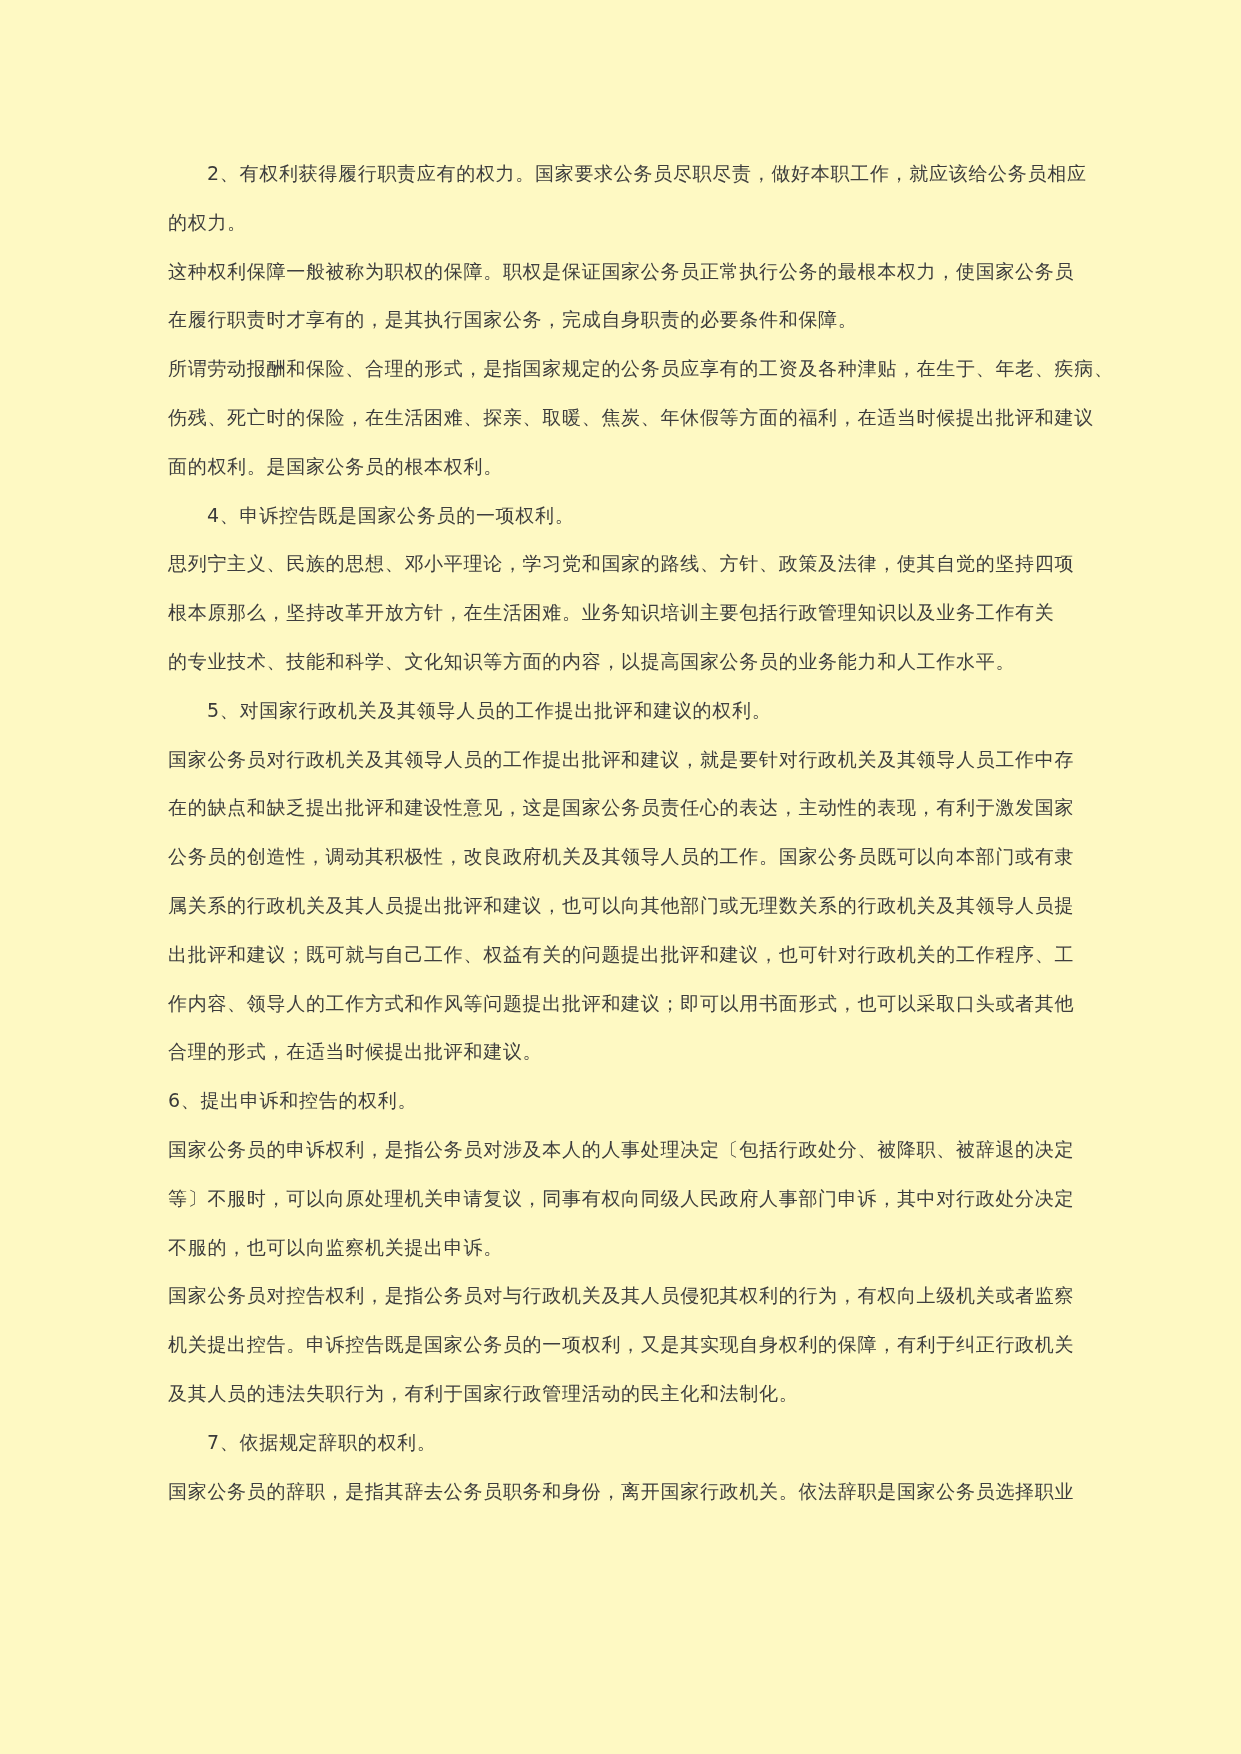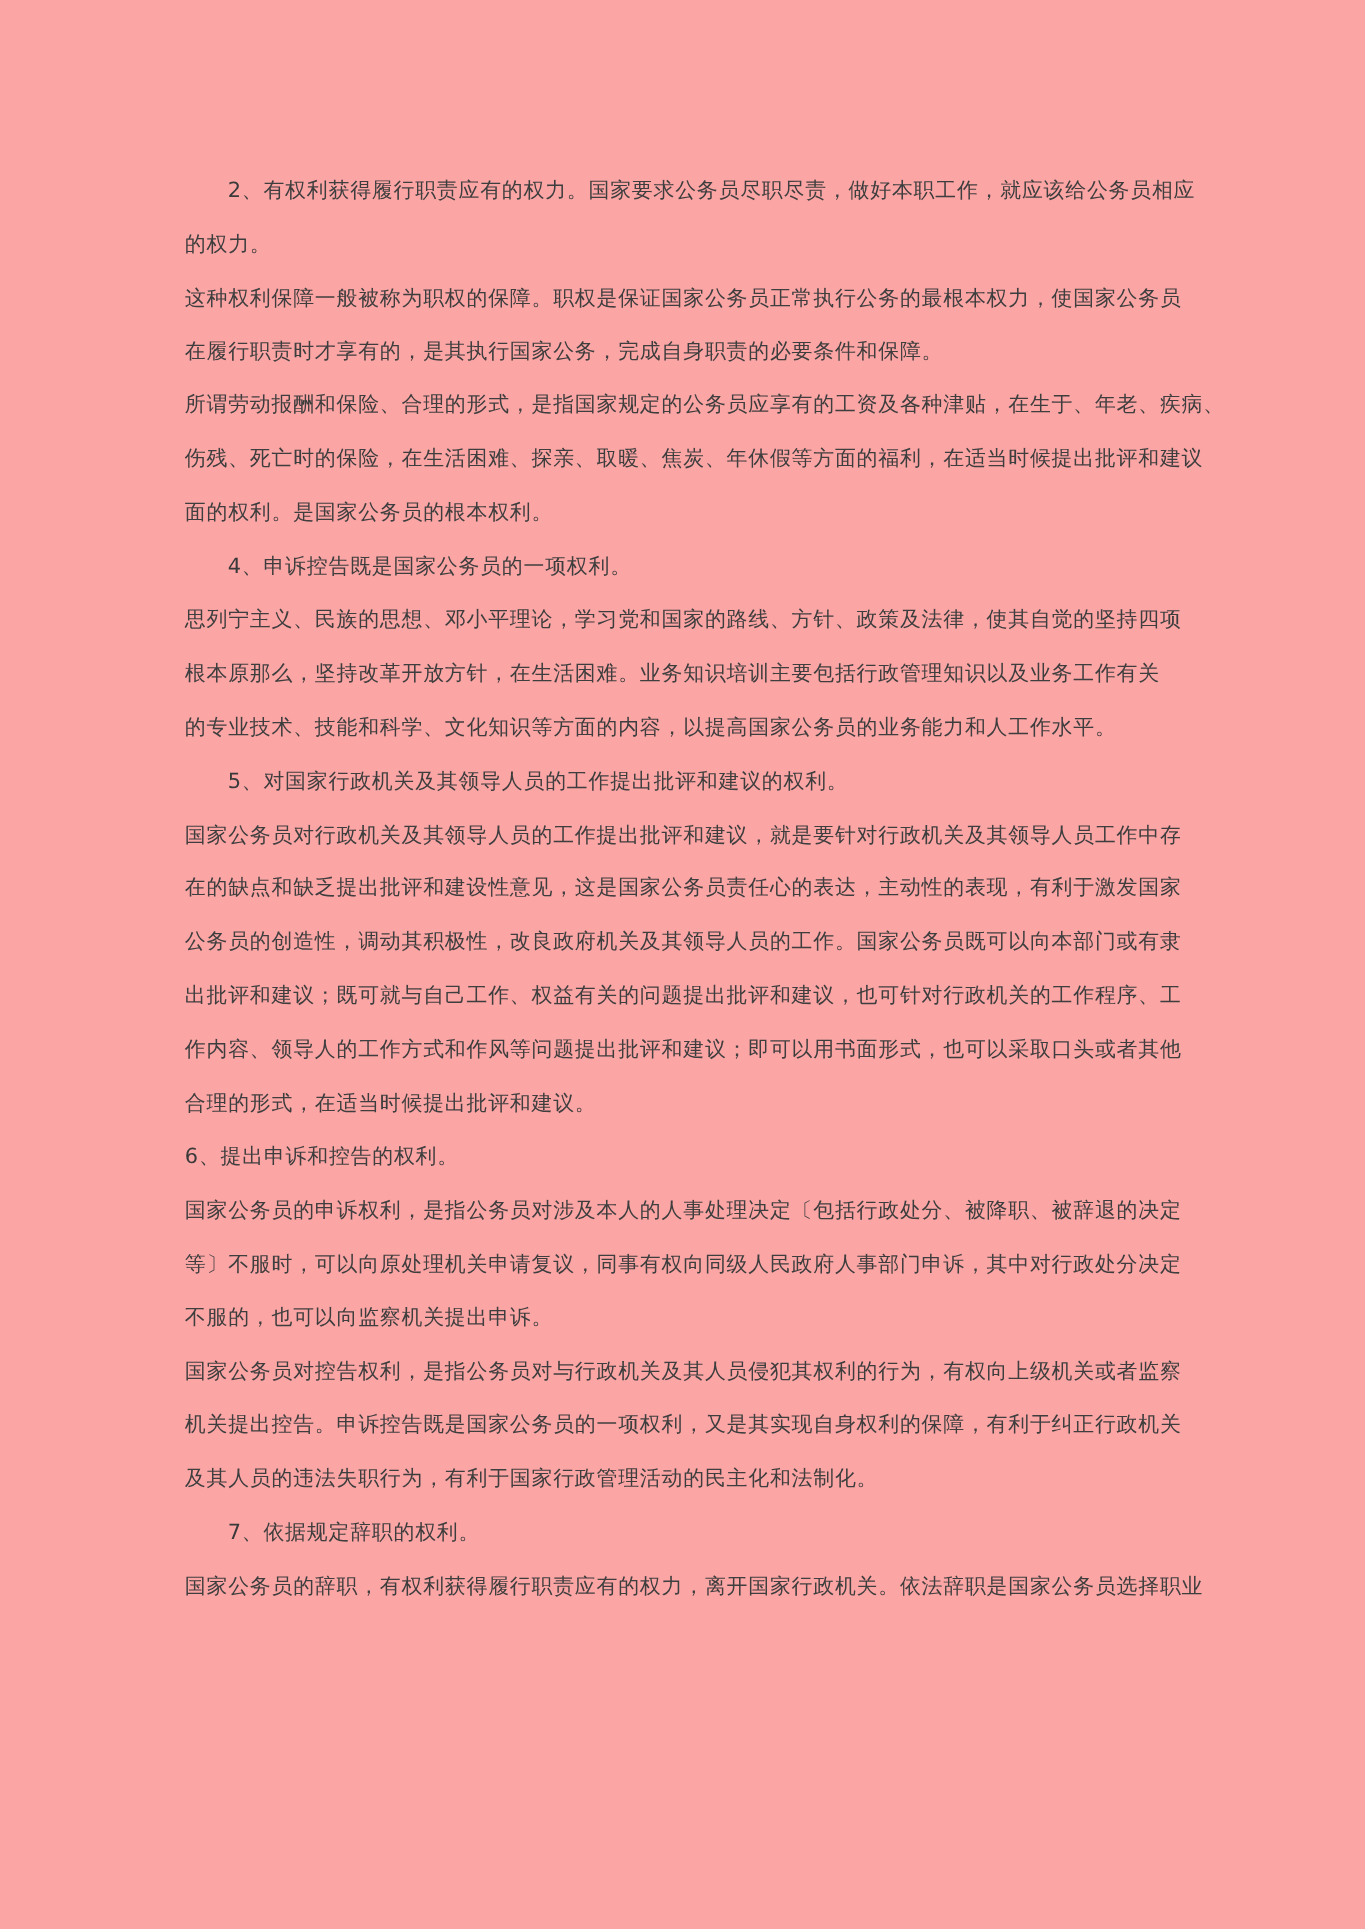--- a/index.html
+++ b/index.html
@@ -11,7 +11,7 @@
     position: relative;
     width: 1241px;
     height: 1754px;
-    background: #fca5a5;
+    background: #fef9c3;
     overflow: hidden;
   }
   .text-block {

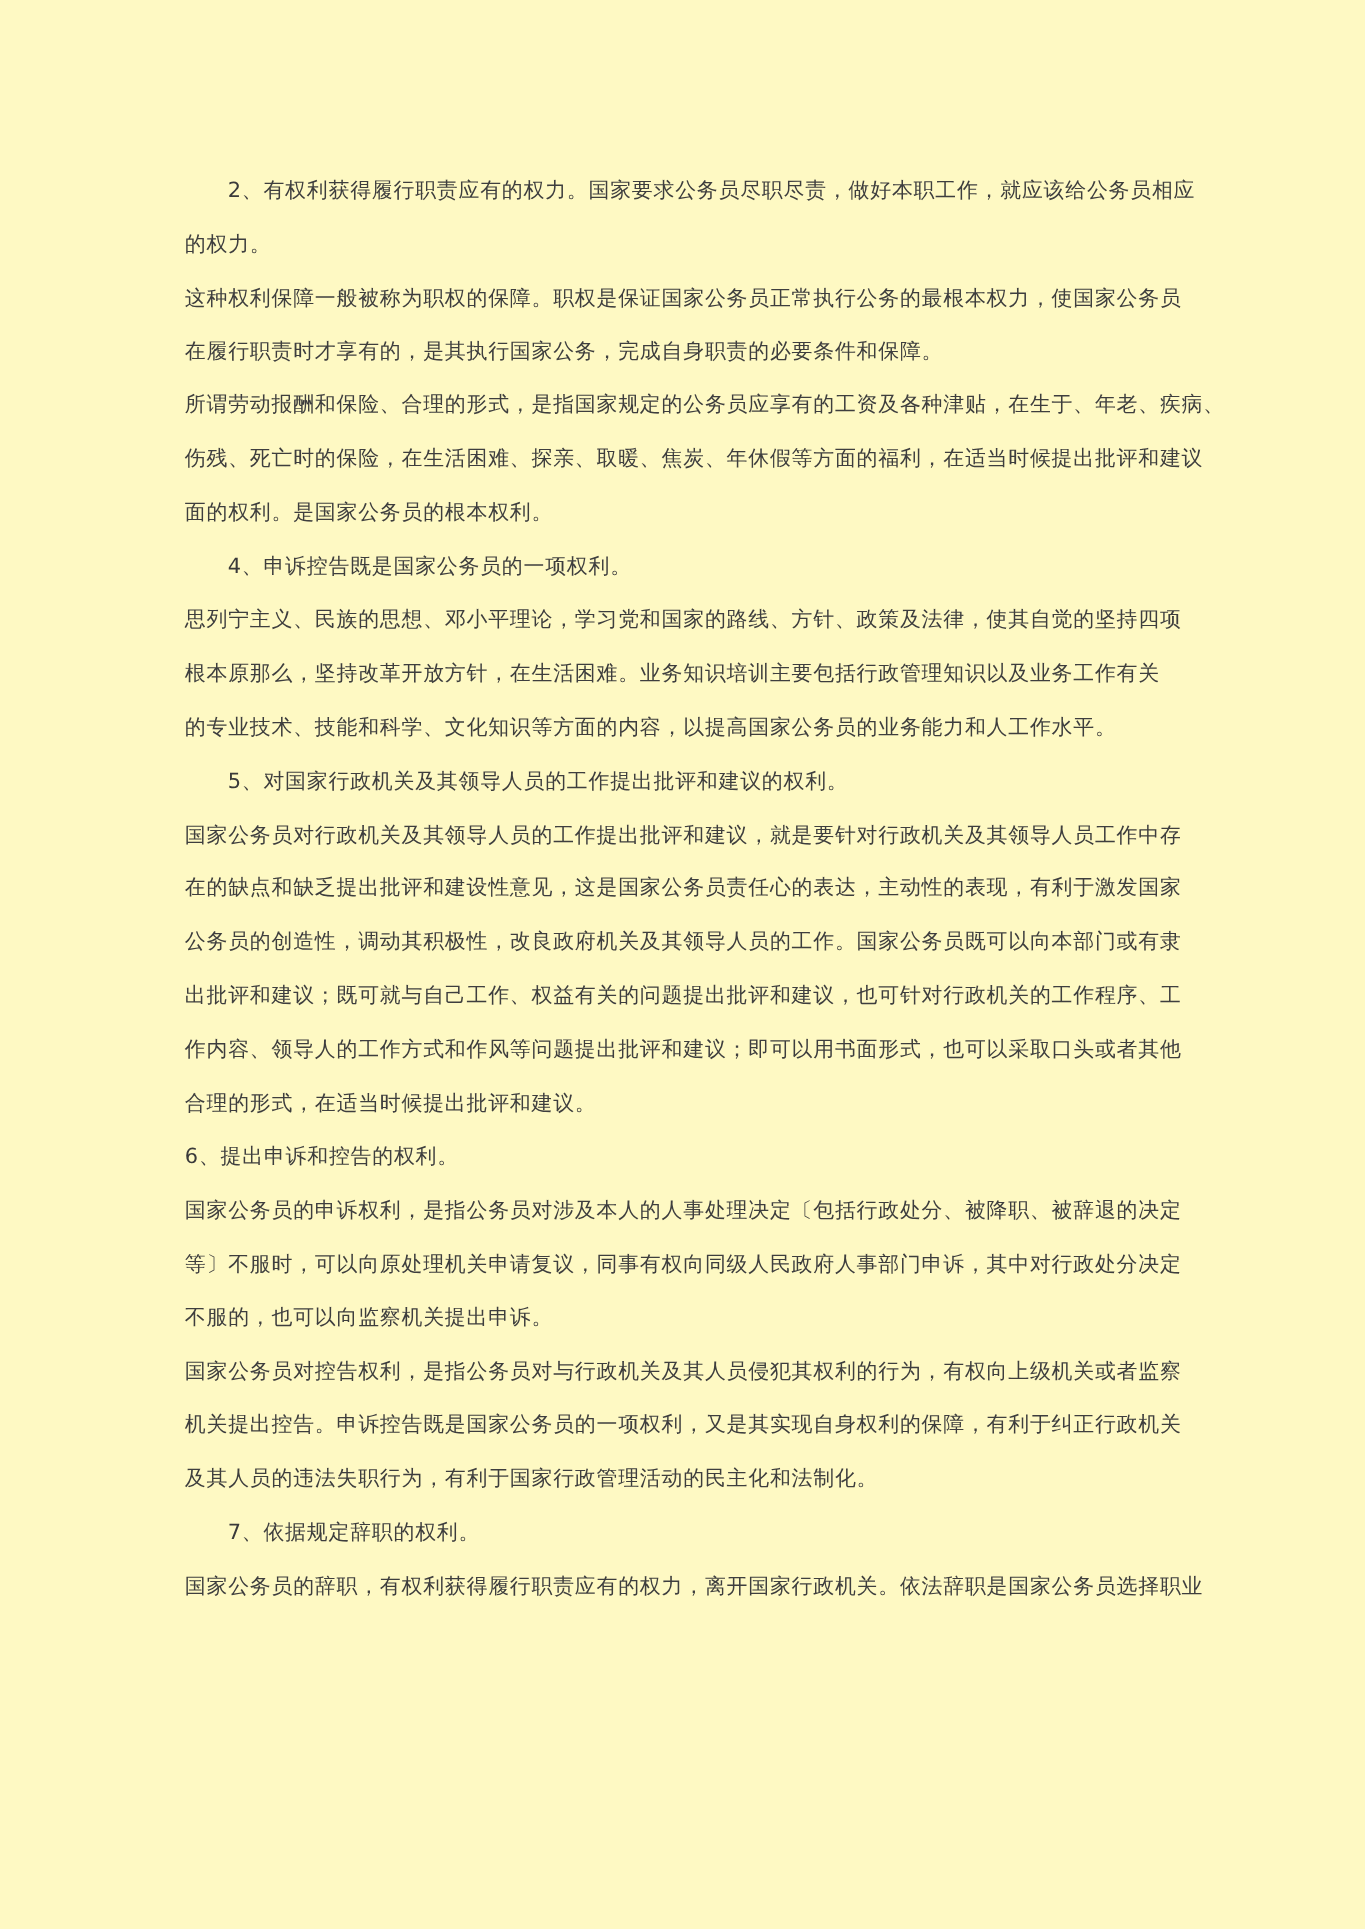--- a/index.html
+++ b/index.html
@@ -58,6 +58,7 @@
       <div class="line"><span>国家公务员对行政机关及其领导人员的工作提出批评和建议，就是要针对行政机关及其领导人员工作中存</span></div>
       <div class="line"><span>在的缺点和缺乏提出批评和建设性意见，这是国家公务员责任心的表达，主动性的表现，有利于激发国家</span></div>
       <div class="line"><span>公务员的创造性，调动其积极性，改良政府机关及其领导人员的工作。国家公务员既可以向本部门或有隶</span></div>
+      <div class="line"><span>属关系的行政机关及其人员提出批评和建议，也可以向其他部门或无理数关系的行政机关及其领导人员提</span></div>
       <div class="line"><span>出批评和建议；既可就与自己工作、权益有关的问题提出批评和建议，也可针对行政机关的工作程序、工</span></div>
       <div class="line"><span>作内容、领导人的工作方式和作风等问题提出批评和建议；即可以用书面形式，也可以采取口头或者其他</span></div>
       <div class="line"><span>合理的形式，在适当时候提出批评和建议。</span></div>

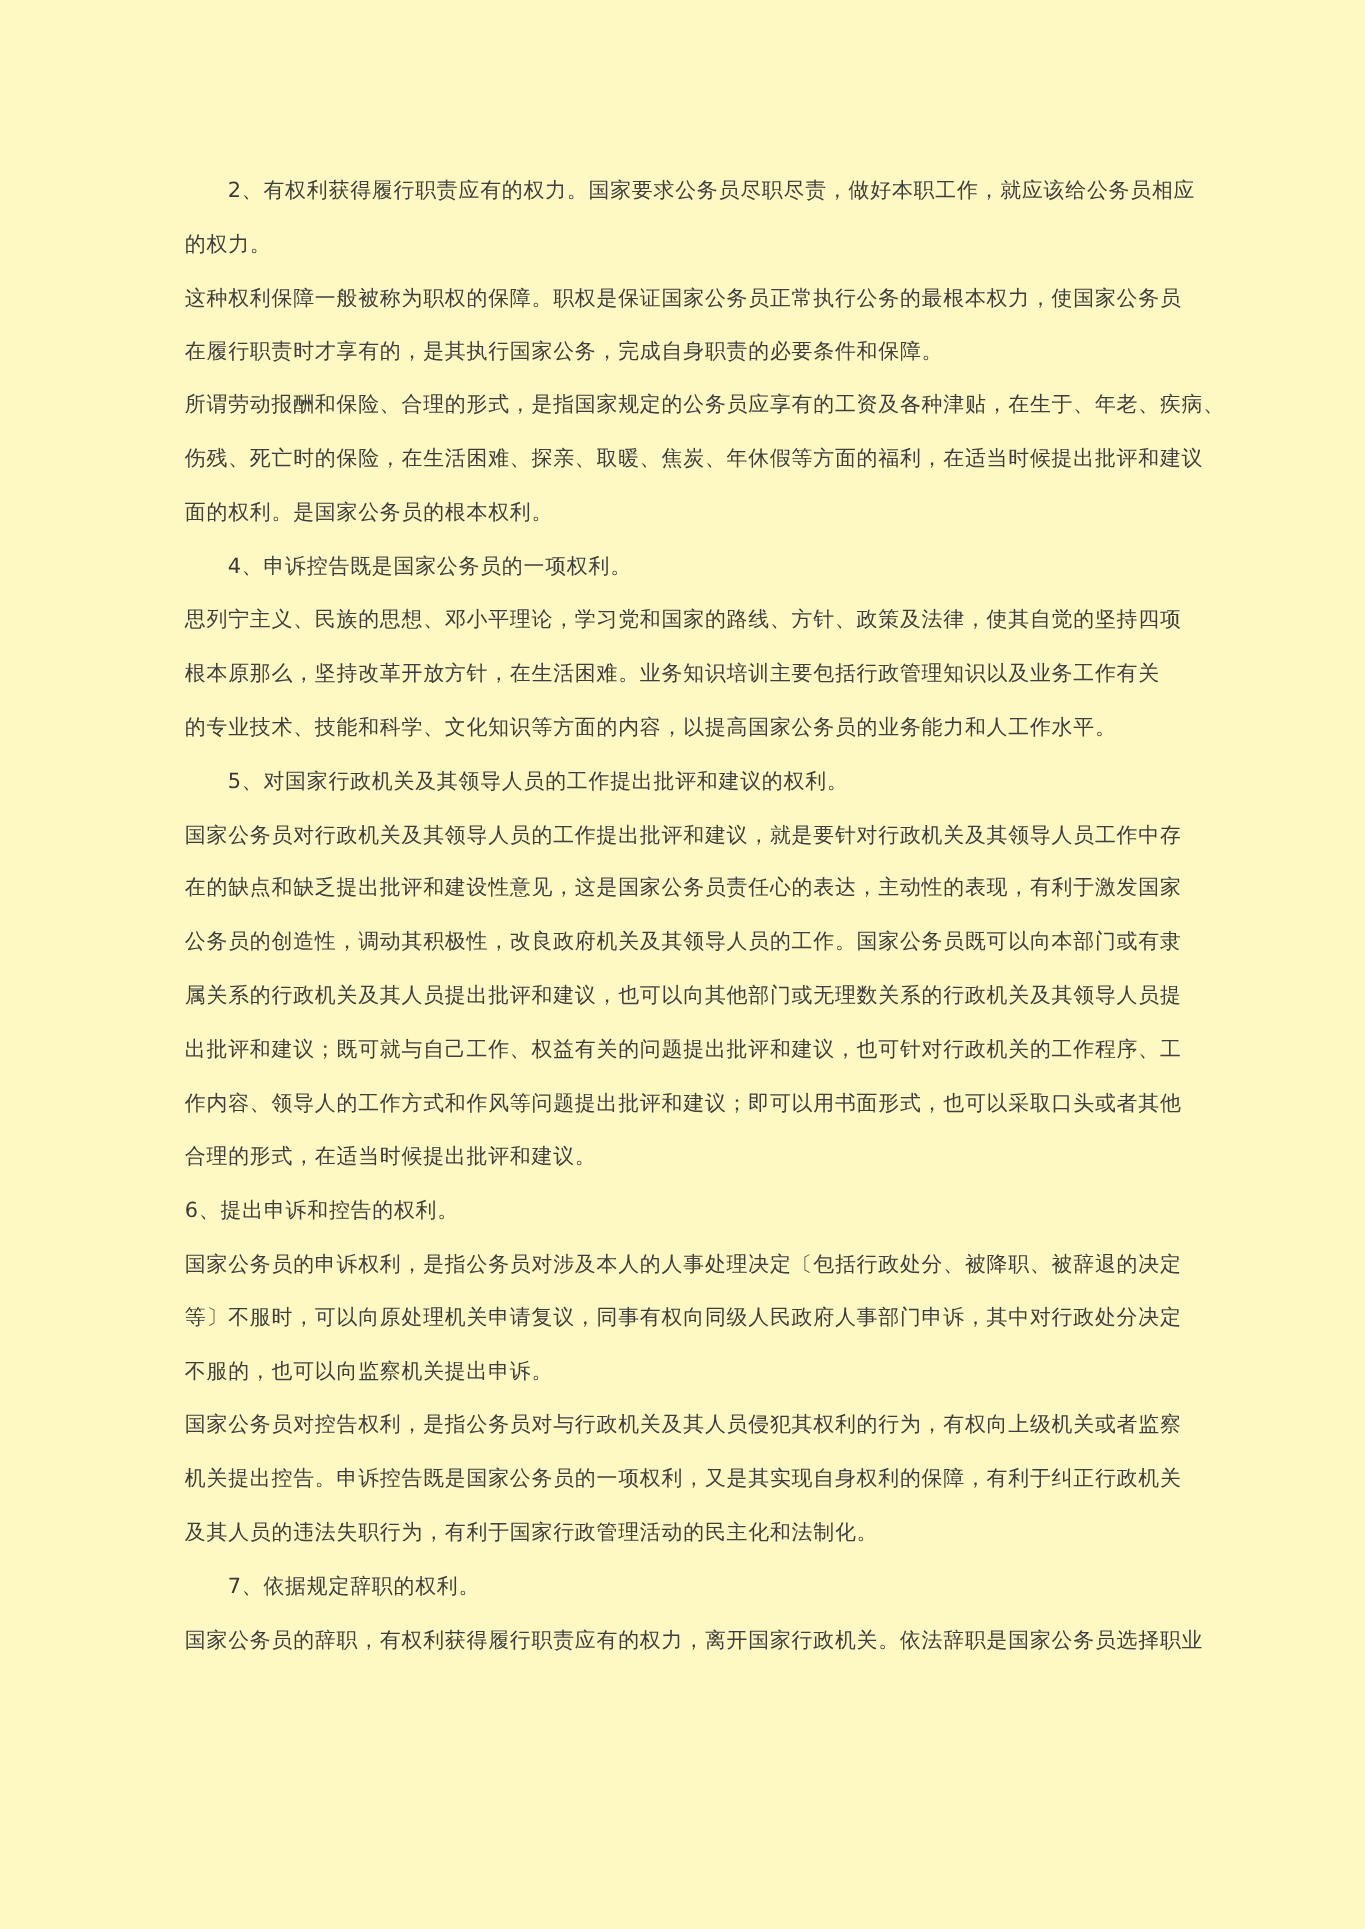--- a/index.html
+++ b/index.html
@@ -70,7 +70,7 @@
       <div class="line"><span>机关提出控告。申诉控告既是国家公务员的一项权利，又是其实现自身权利的保障，有利于纠正行政机关</span></div>
       <div class="line"><span>及其人员的违法失职行为，有利于国家行政管理活动的民主化和法制化。</span></div>
       <div class="line ind"><span class="num">7</span><span>、依据规定辞职的权利。</span></div>
-      <div class="line"><span>国家公务员的辞职，有权利获得履行职责应有的权力，离开国家行政机关。依法辞职是国家公务员选择职业</span></div>
+      <div class="line"><span>国家公务员的辞职，是指其辞去公务员职务和身份，离开国家行政机关。依法辞职是国家公务员选择职业</span></div>
     </div>
 </div>
 

